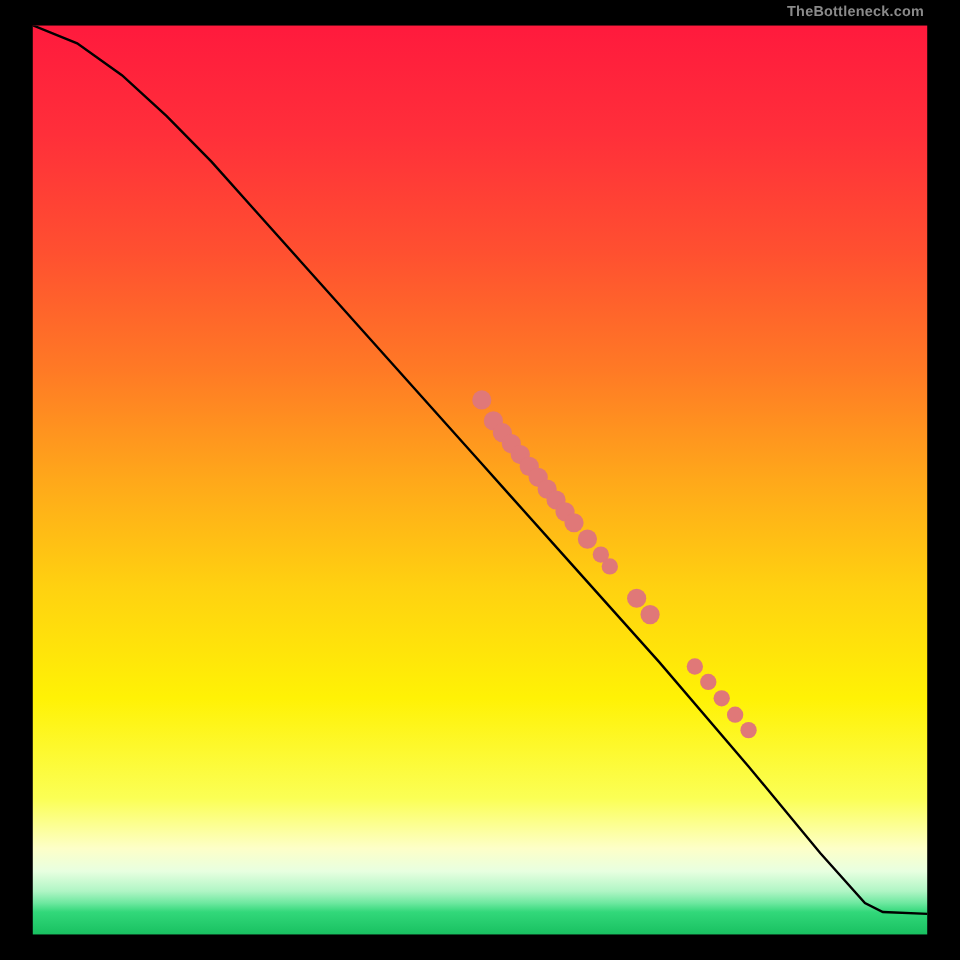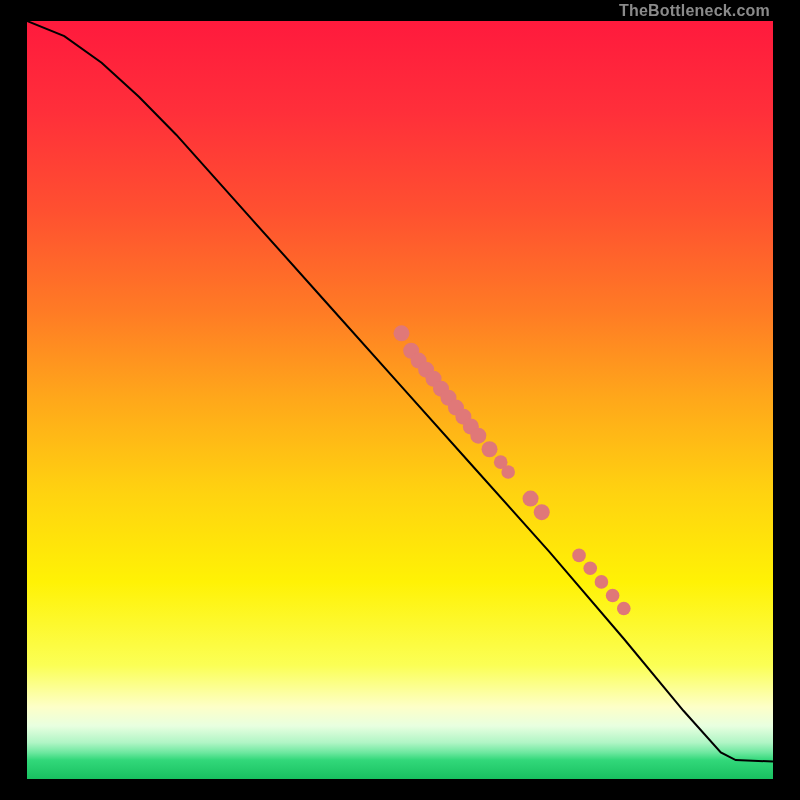--- a/index.html
+++ b/index.html
@@ -31,7 +31,7 @@
     top: 2px;
     right: 30px;
     font-family: Arial, Helvetica, sans-serif;
-    font-size: 16px;
+    font-size: 12px;
     font-weight: bold;
     color: #8a8a8a;
     letter-spacing: 0.2px;

